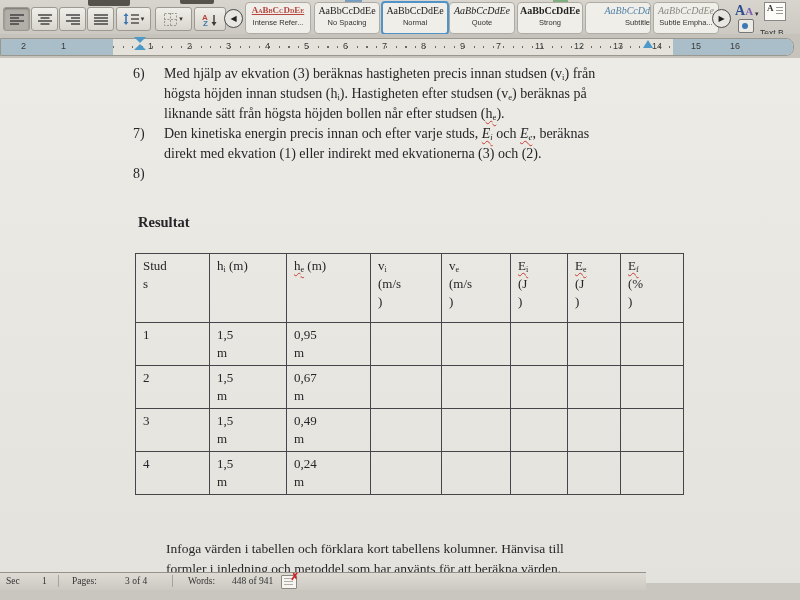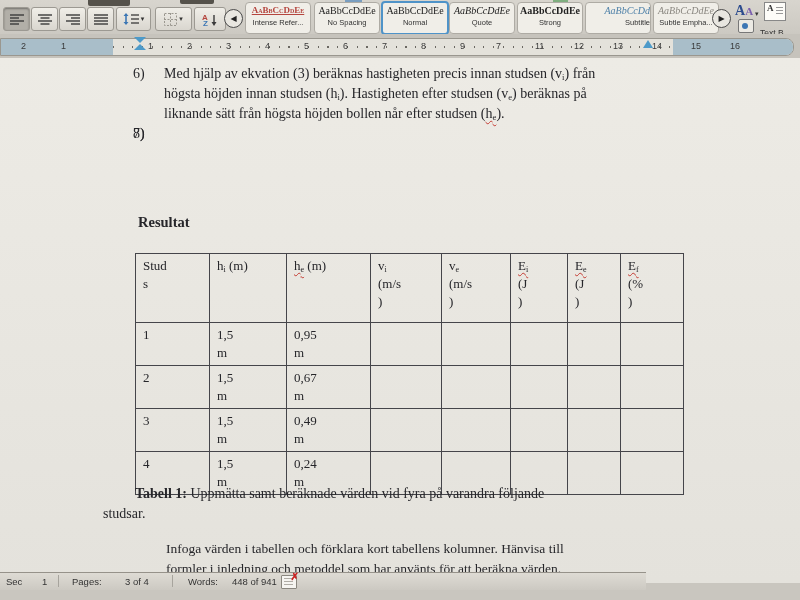--- a/index.html
+++ b/index.html
@@ -256,6 +256,8 @@
     </div>
     <div class="li">
       <span class="num">7)</span>
+      <span class="rich"><span>Den kinetiska energin precis innan och efter varje studs, </span><span class="it sp">E</span><sub class="it sp">i</sub><span> och </span><span class="it sp">E</span><sub class="it sp">e</sub><span>, beräknas
+direkt med ekvation (1) eller indirekt med ekvationerna (3) och (2).</span></span>
     </div>
     <div class="li">
       <span class="num">8)</span>

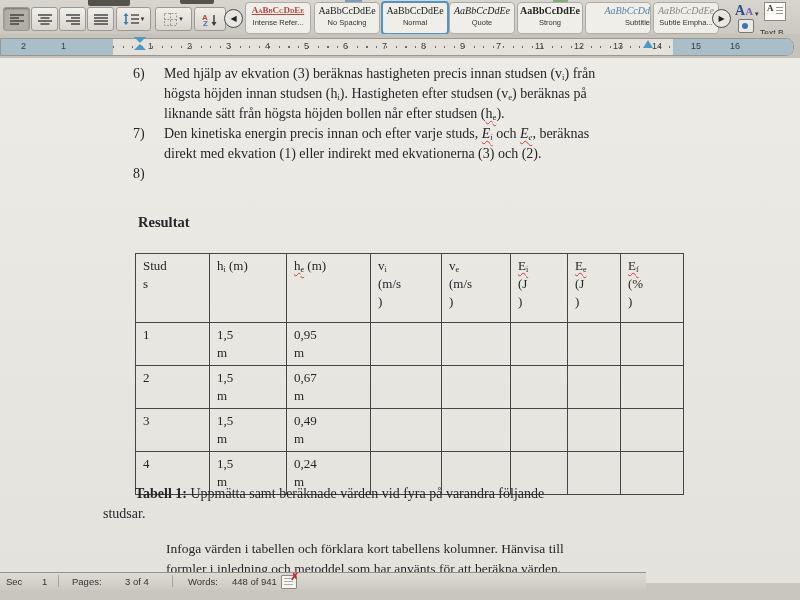--- a/index.html
+++ b/index.html
@@ -352,8 +352,6 @@
       </tbody>
   </table>
 
-  <div class="caption rich"><span class="bd">Tabell 1:</span><span> Uppmätta samt beräknade värden vid fyra på varandra följande
-studsar.</span></div>
 
   <div class="bodypara rich"><span>Infoga värden i tabellen och förklara kort tabellens kolumner. Hänvisa till
 formler i inledning och </span><span class="sp">metoddel</span><span> som har använts för att beräkna värden.</span></div>

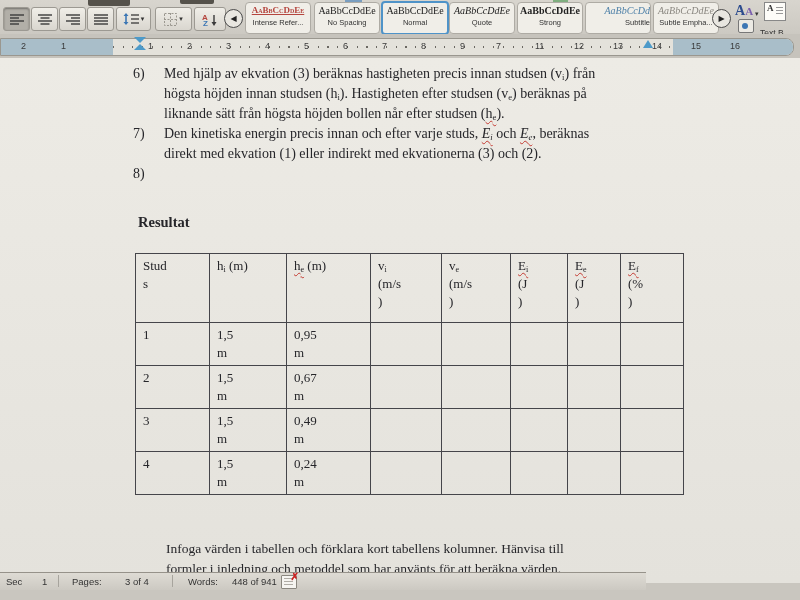--- a/index.html
+++ b/index.html
@@ -76,7 +76,7 @@
   
   .statusbar{position:absolute;top:572px;left:0;width:646px;height:17px;
              background:linear-gradient(#dedbd4,#ccc9c2);border-top:1px solid #96928a;
-             font-size:9.5px;color:#333;}
+             font-size:9.5px;color:#333;font-family:Liberation Serif, serif;}
   .statusbar span{position:absolute;top:3px;}
   .ssep{position:absolute;top:2px;width:1px;height:12px;background:#a7a49d;}
   .prooficon{position:absolute;left:281px;top:2px;width:14px;height:12px;background:#f6f5f1;

